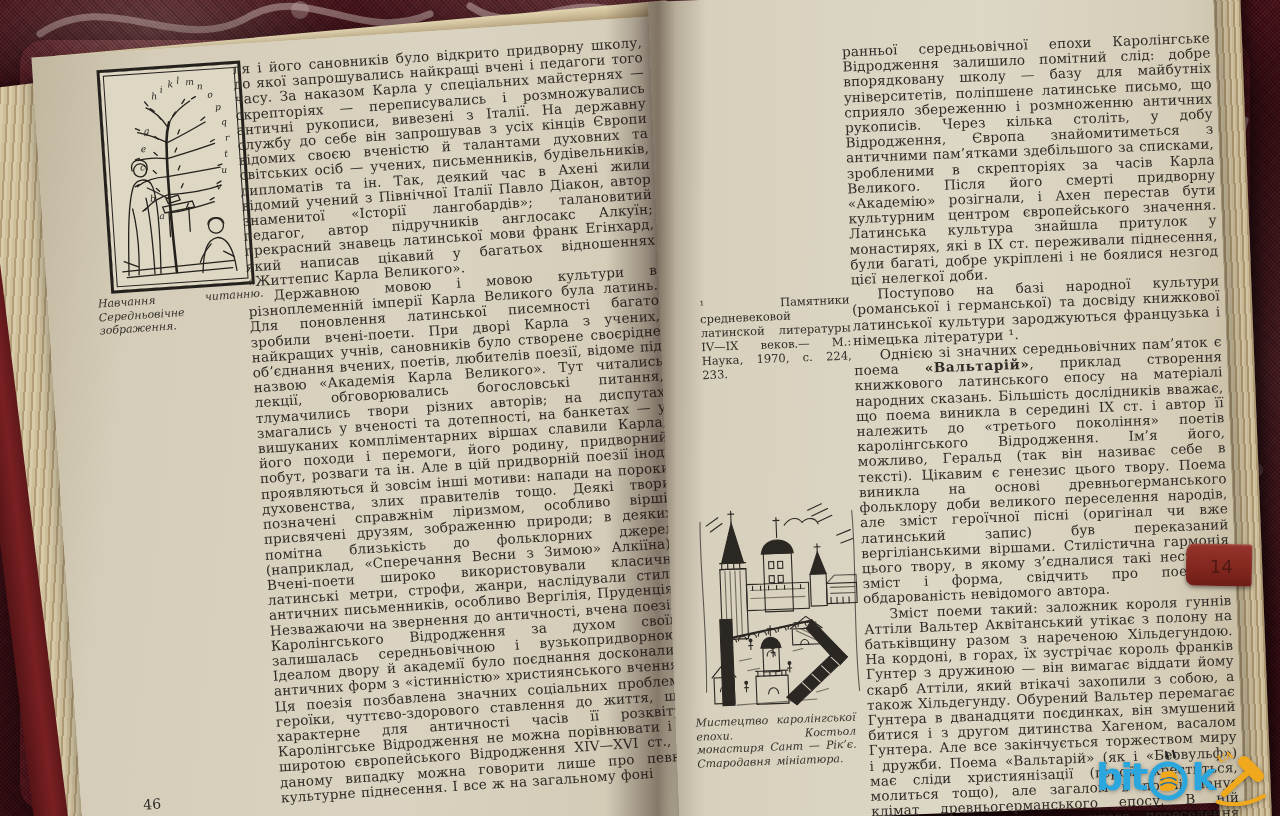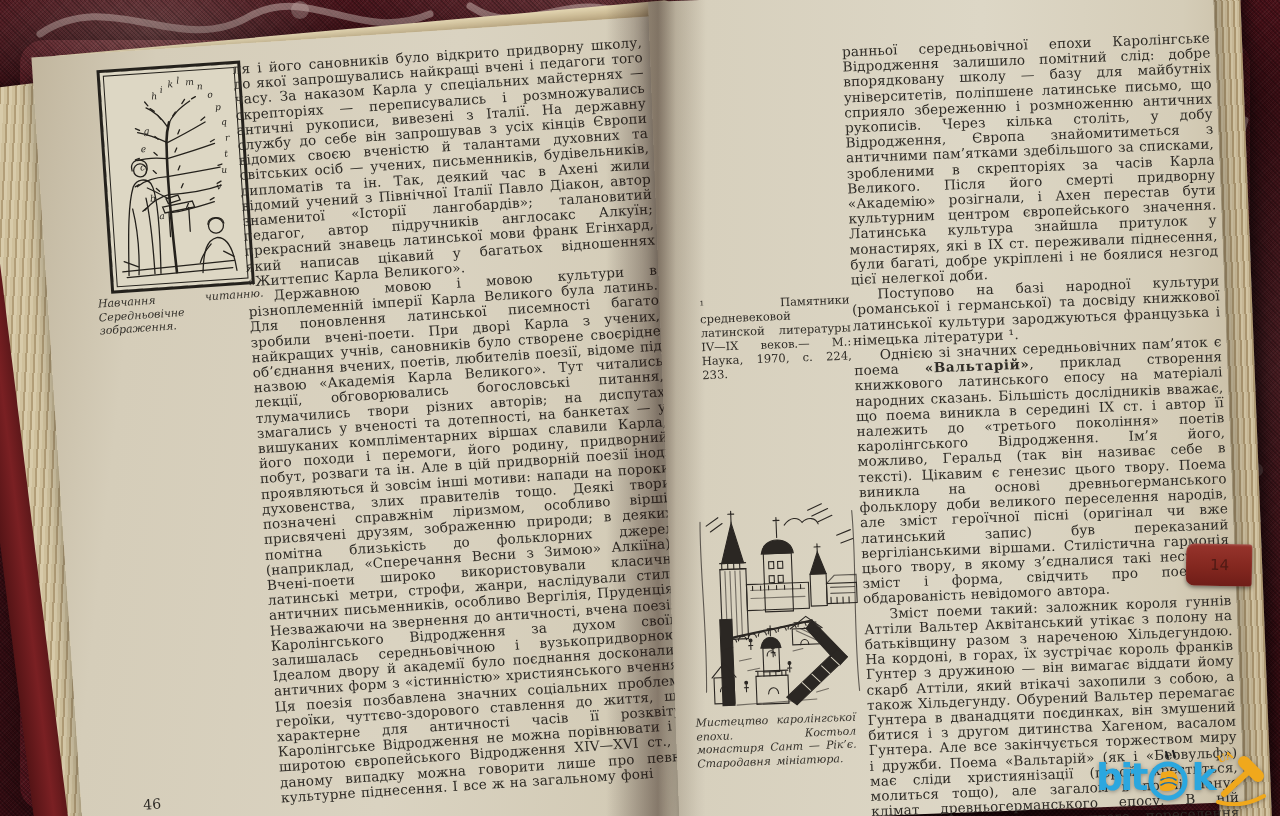--- a/index.html
+++ b/index.html
@@ -81,7 +81,7 @@
     transform:rotate(1deg);border-radius:8px 3px 3px 8px;
     background:linear-gradient(#97342c 0%,#83271f 55%,#6f1d18 100%);
     box-shadow:0 2px 4px rgba(0,0,0,.45), inset 0 1px 2px rgba(255,255,255,.18);}
-  .tab span{display:block;margin:12px 0 0 24px;font-size:15px;color:#2a100c;opacity:.6;
+  .tab span{display:block;margin:12px 0 0 24px;font-size:18px;color:#2a100c;opacity:.6;
     font-family:"DejaVu Sans",sans-serif;}
 
   

